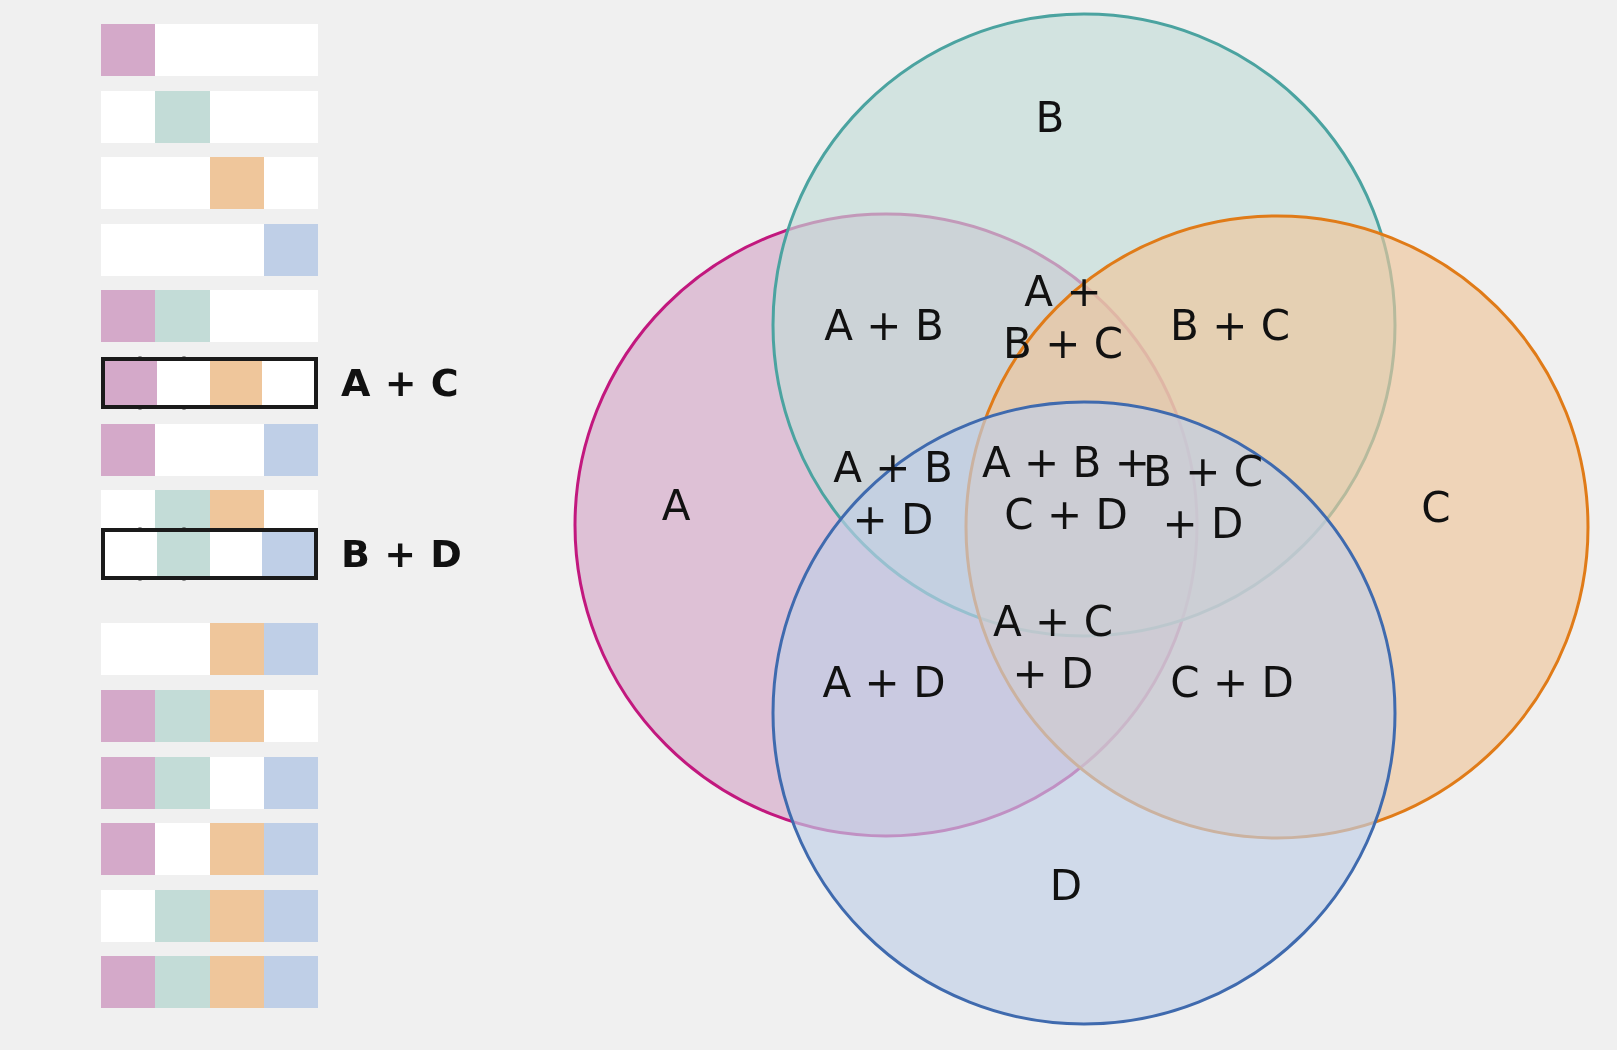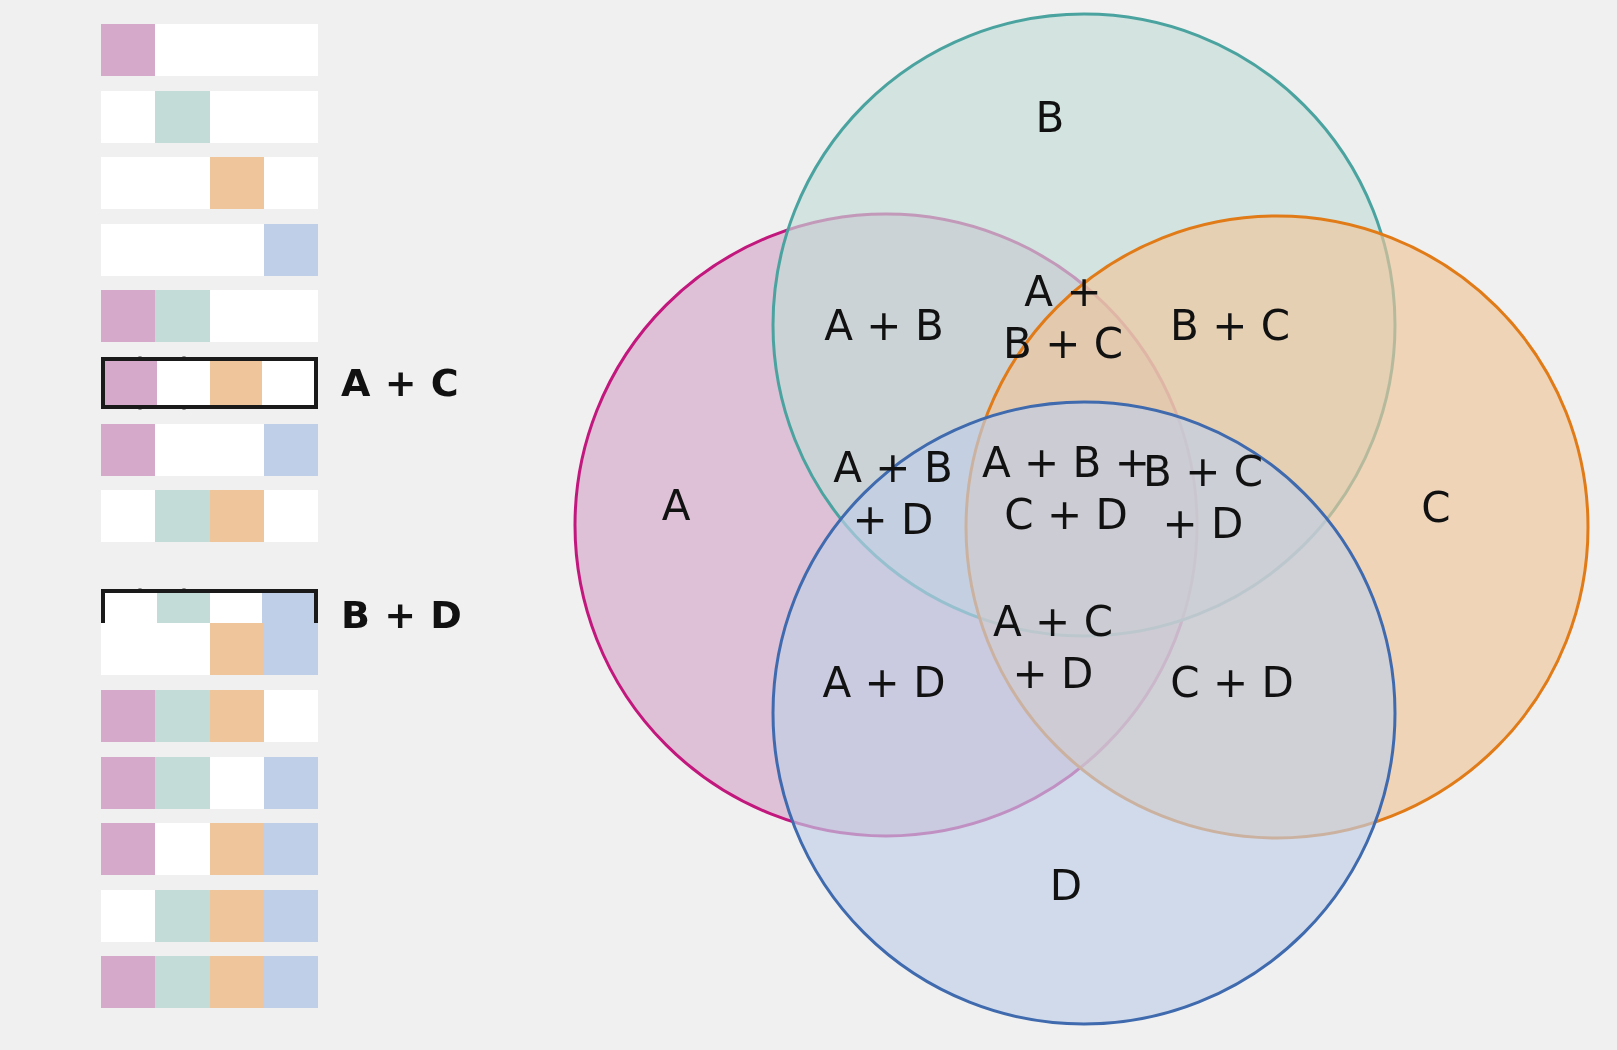--- a/index.html
+++ b/index.html
@@ -169,7 +169,7 @@
           <div class="cell empty"></div>
         </div>
       </div>
-      <div class="combo-row boxed" style="top: 589px;">
+      <div class="combo-row boxed" style="top: 528px;">
         <div class="combo-x">
           <svg width="54" height="54" viewBox="0 0 54 54">
             <line x1="5" y1="5" x2="49" y2="49" stroke="#111111" stroke-width="9" stroke-linecap="round"></line>

